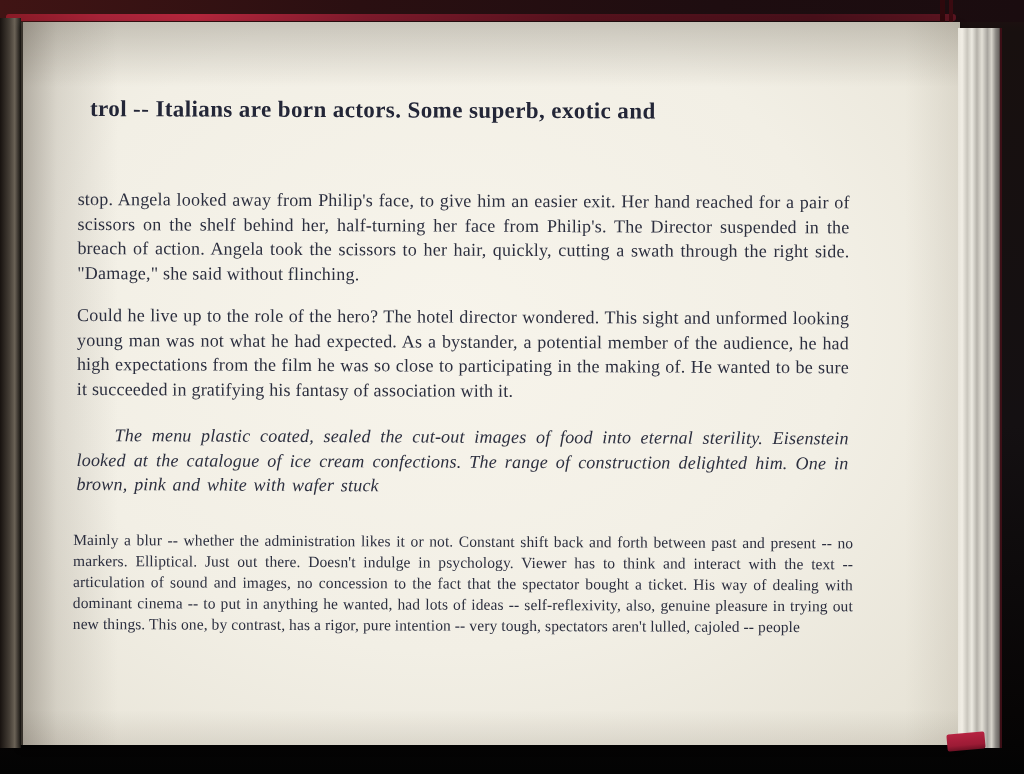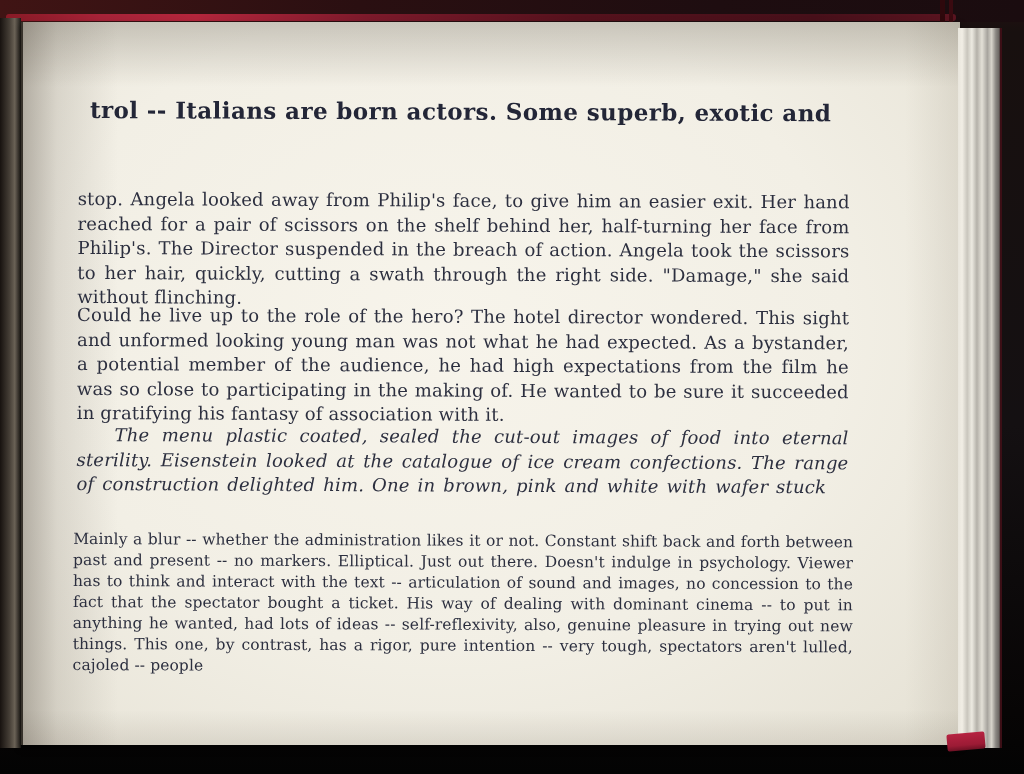--- a/index.html
+++ b/index.html
@@ -14,6 +14,7 @@
     background:
       linear-gradient(180deg, #241012 0%, #18100f 4%, #141012 55%, #070505 92%, #030303 100%);
     overflow: hidden;
+    font-family: Liberation Serif, serif;
   }
   
   .cover-top {

